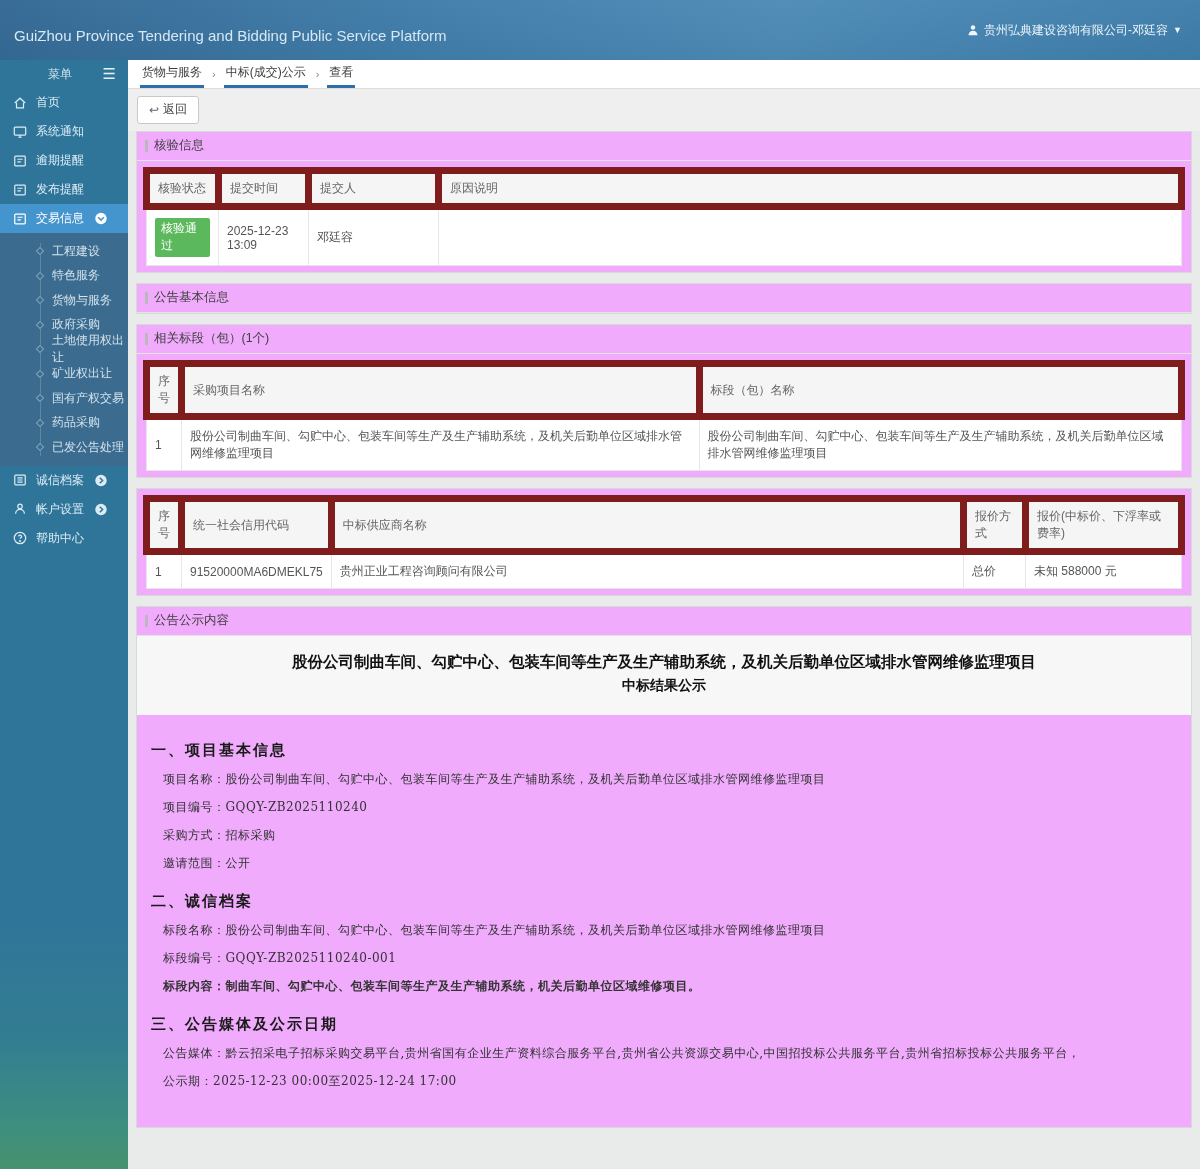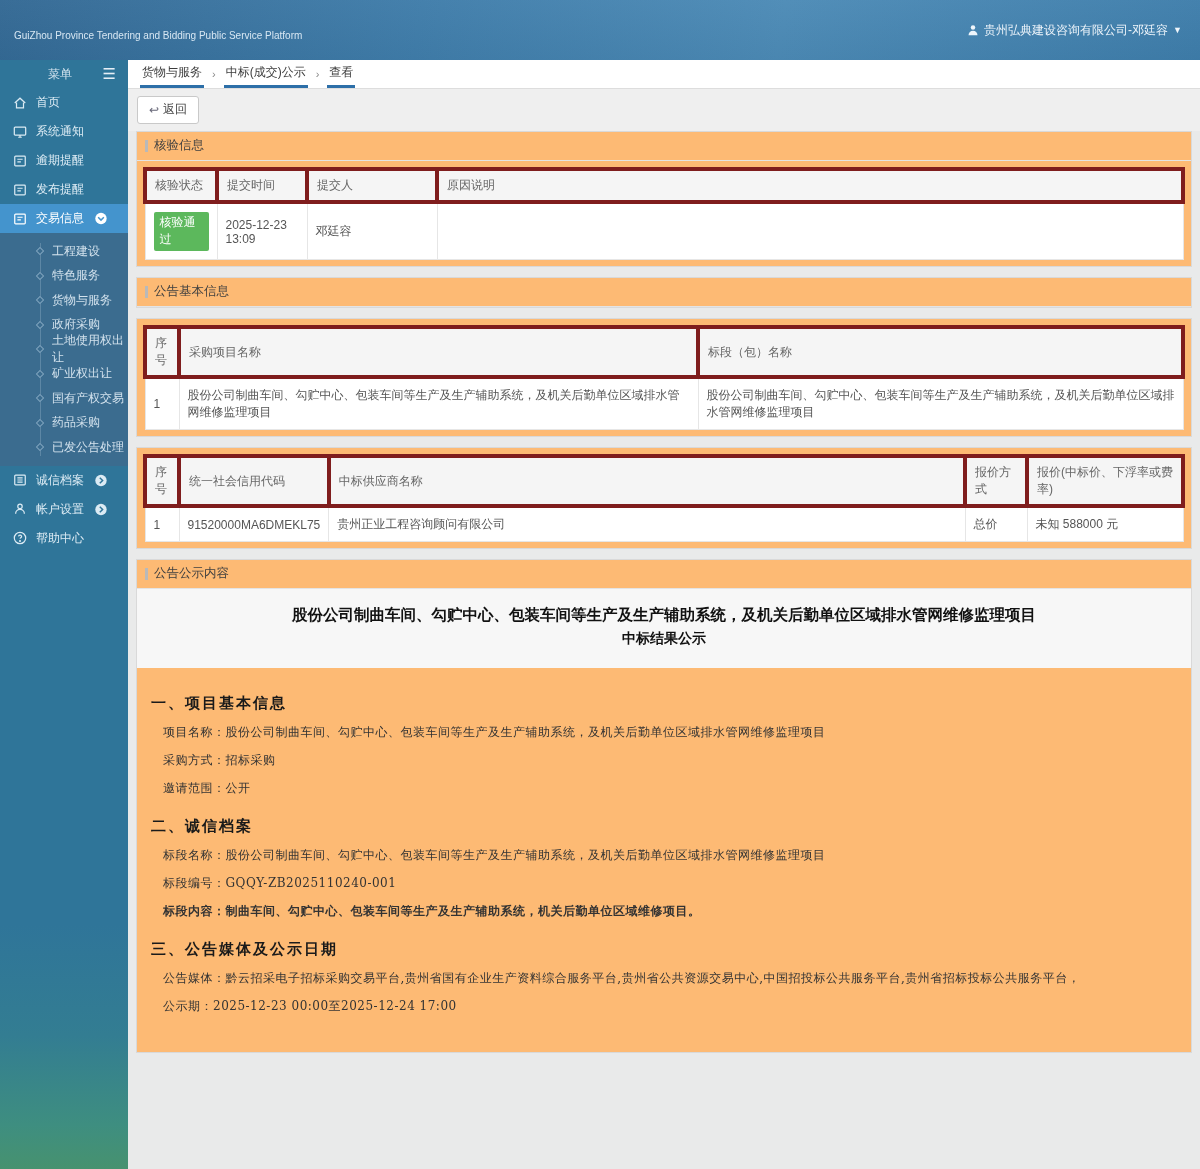--- a/index.html
+++ b/index.html
@@ -13,7 +13,7 @@
     background:linear-gradient(175deg, rgba(255,255,255,.07) 0%, rgba(20,60,90,.18) 100%); pointer-events:none;}
   .brand{ padding:8px 0 0 14px; z-index:1;}
   .brand-title{ color:#fff; font-size:21px; font-weight:bold; letter-spacing:1px;}
-  .brand-sub{ color:#d7e7f3; font-size:10px; margin-top:3px;}
+  .brand-sub{ color:#d7e7f3; font-size:15px; margin-top:3px;}
   .user-box{ color:#eef5fb; font-size:12px; display:flex; align-items:center; gap:5px; padding-right:18px; z-index:1; cursor:pointer;}
   .user-box .caret{ font-size:9px; }
 

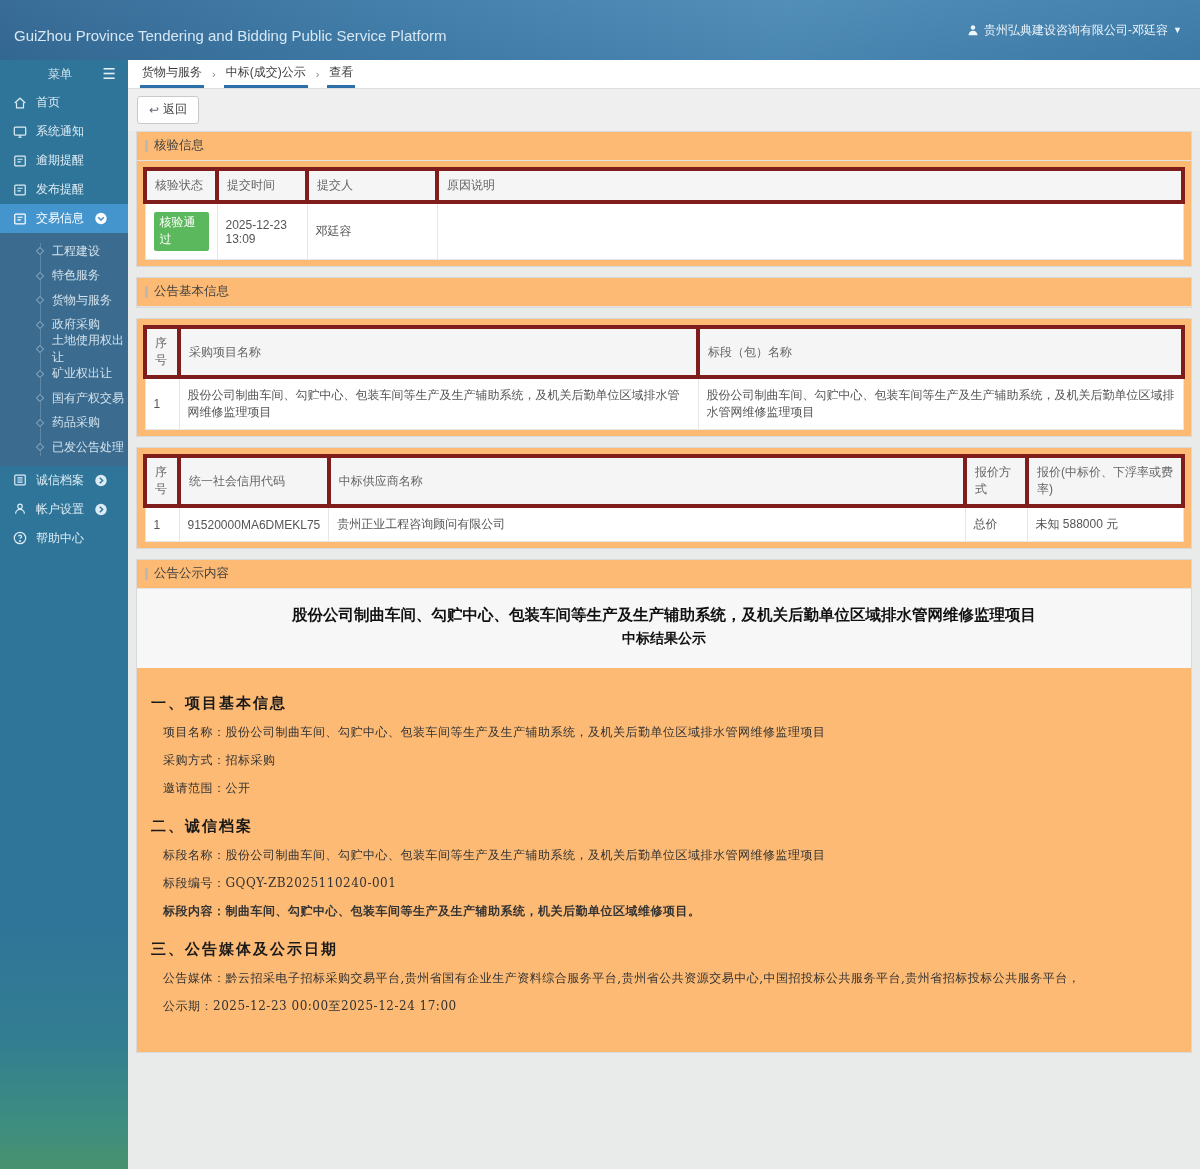--- a/index.html
+++ b/index.html
@@ -41,7 +41,7 @@
   .btn-back .ic{ color:#667; font-size:12px;}
 
   
-  .panel{ background:#fdba74; border:1px solid #d9d9d9; margin:0 8px 10px 8px;}
+  .panel{ background:#f0abfc; border:1px solid #d9d9d9; margin:0 8px 10px 8px;}
   .panel-h{ padding:5px 8px 6px; border-bottom:1px solid #e4e4e4; color:#404040; font-size:12.5px; display:flex; align-items:center;}
   .panel-h::before{ content:""; width:3px; height:12px; background:#b9b9b9; margin-right:6px;}
   .panel-b{ padding:6px; }

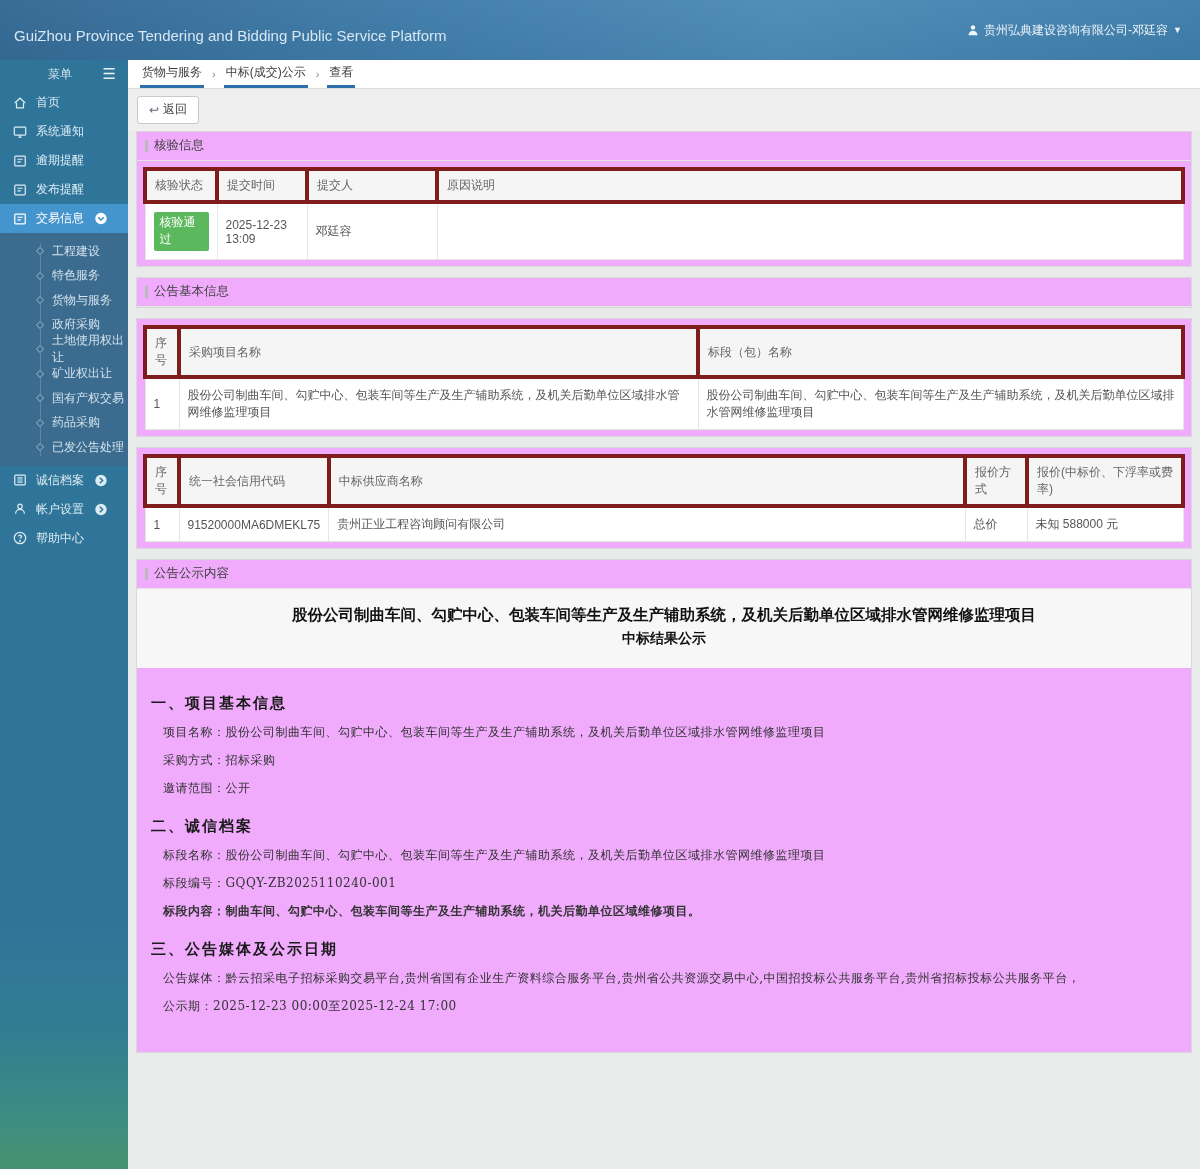--- a/index.html
+++ b/index.html
@@ -47,7 +47,7 @@
   .panel-b{ padding:6px; }
 
   table.grid{ width:100%; border-collapse:collapse; font-size:12px; color:#666;}
-  table.grid th{ background:#f5f5f5; font-weight:normal; text-align:left; padding:6px 8px; border:4px solid #7f1d1d; color:#666;}
+  table.grid th{ background:#f5f5f5; font-weight:normal; text-align:left; padding:6px 8px; border:7px solid #7f1d1d; color:#666;}
   table.grid td{ padding:8px; border:1px solid #e6e6e6; background:#fff; color:#555;}
   td.lab{ background:#f5f5f5; text-align:right; width:92px; color:#666;}
   .badge-ok{ background:#5cb85c; color:#fff; font-size:12px; padding:2px 6px 3px; border-radius:2px; display:inline-block;}

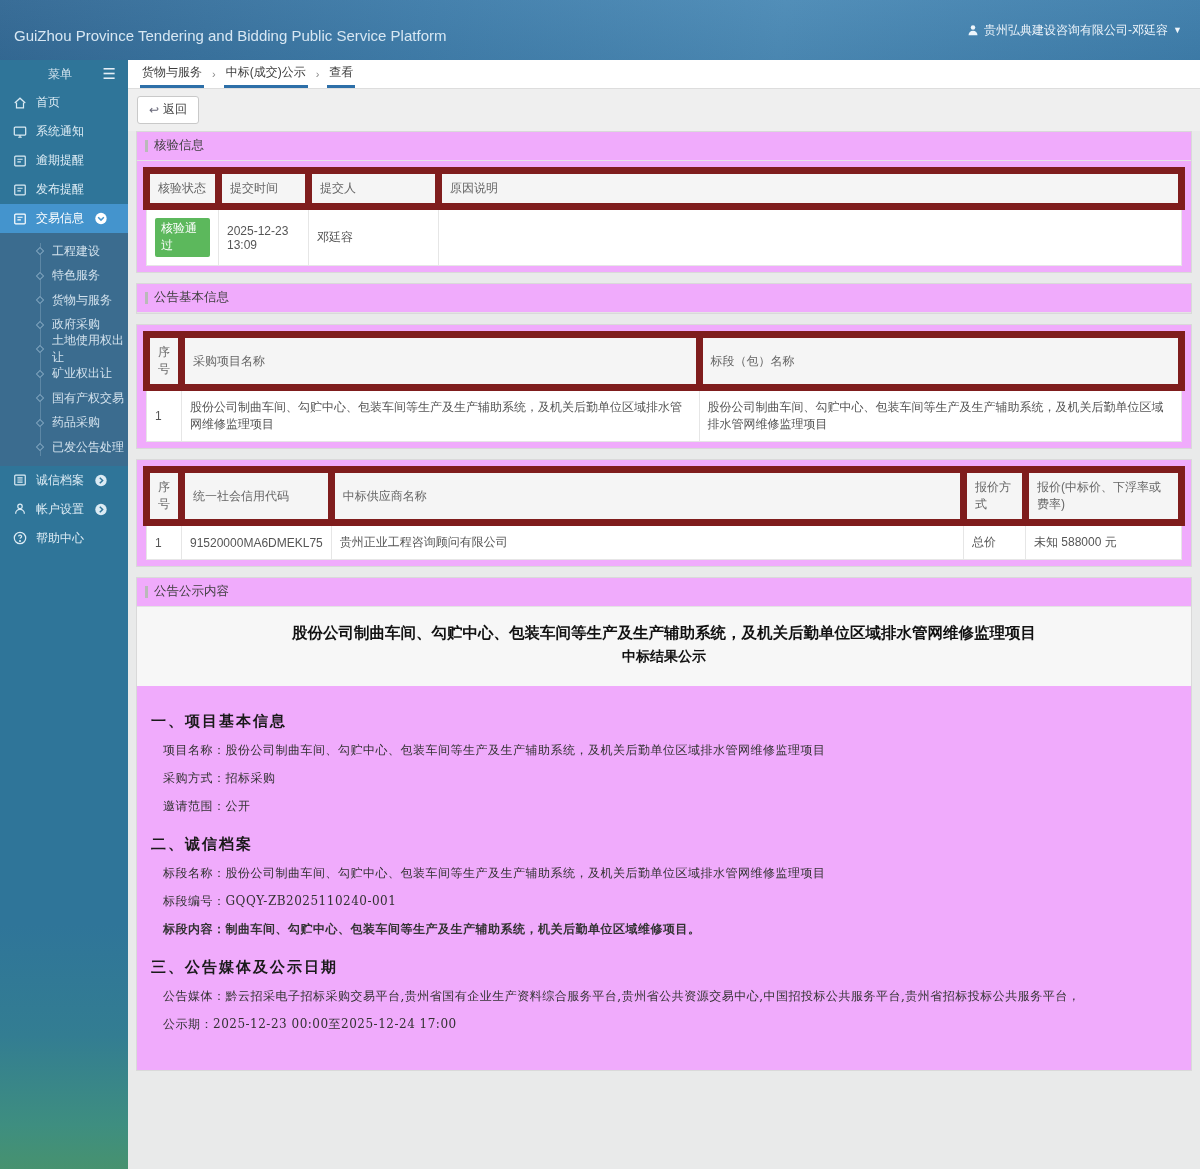--- a/index.html
+++ b/index.html
@@ -241,6 +241,7 @@
     </div>
 
     <div class="panel">
+      <div class="panel-h">相关标段（包）(1个)</div>
       <div class="panel-b">
         <table class="grid">
           <tbody>

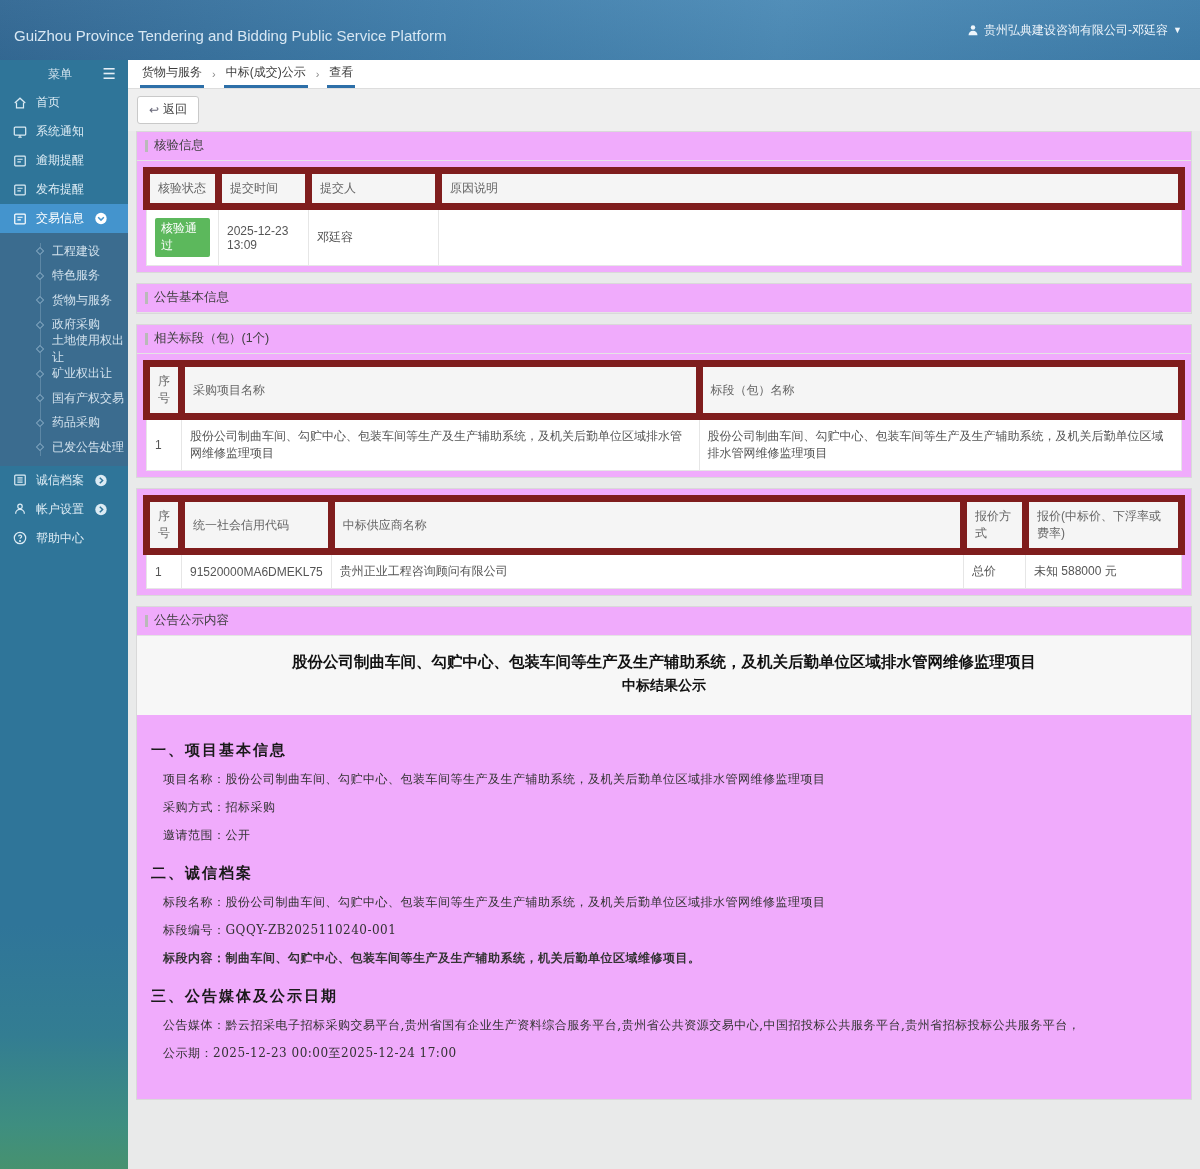--- a/index.html
+++ b/index.html
@@ -293,6 +293,7 @@
         <div class="doc-body">
           <div class="doc-h">一、项目基本信息</div>
           <div class="doc-line">项目名称：股份公司制曲车间、勾贮中心、包装车间等生产及生产辅助系统，及机关后勤单位区域排水管网维修监理项目</div>
+          <div class="doc-line">项目编号：GQQY-ZB2025110240</div>
           <div class="doc-line">采购方式：招标采购</div>
           <div class="doc-line">邀请范围：公开</div>
 

